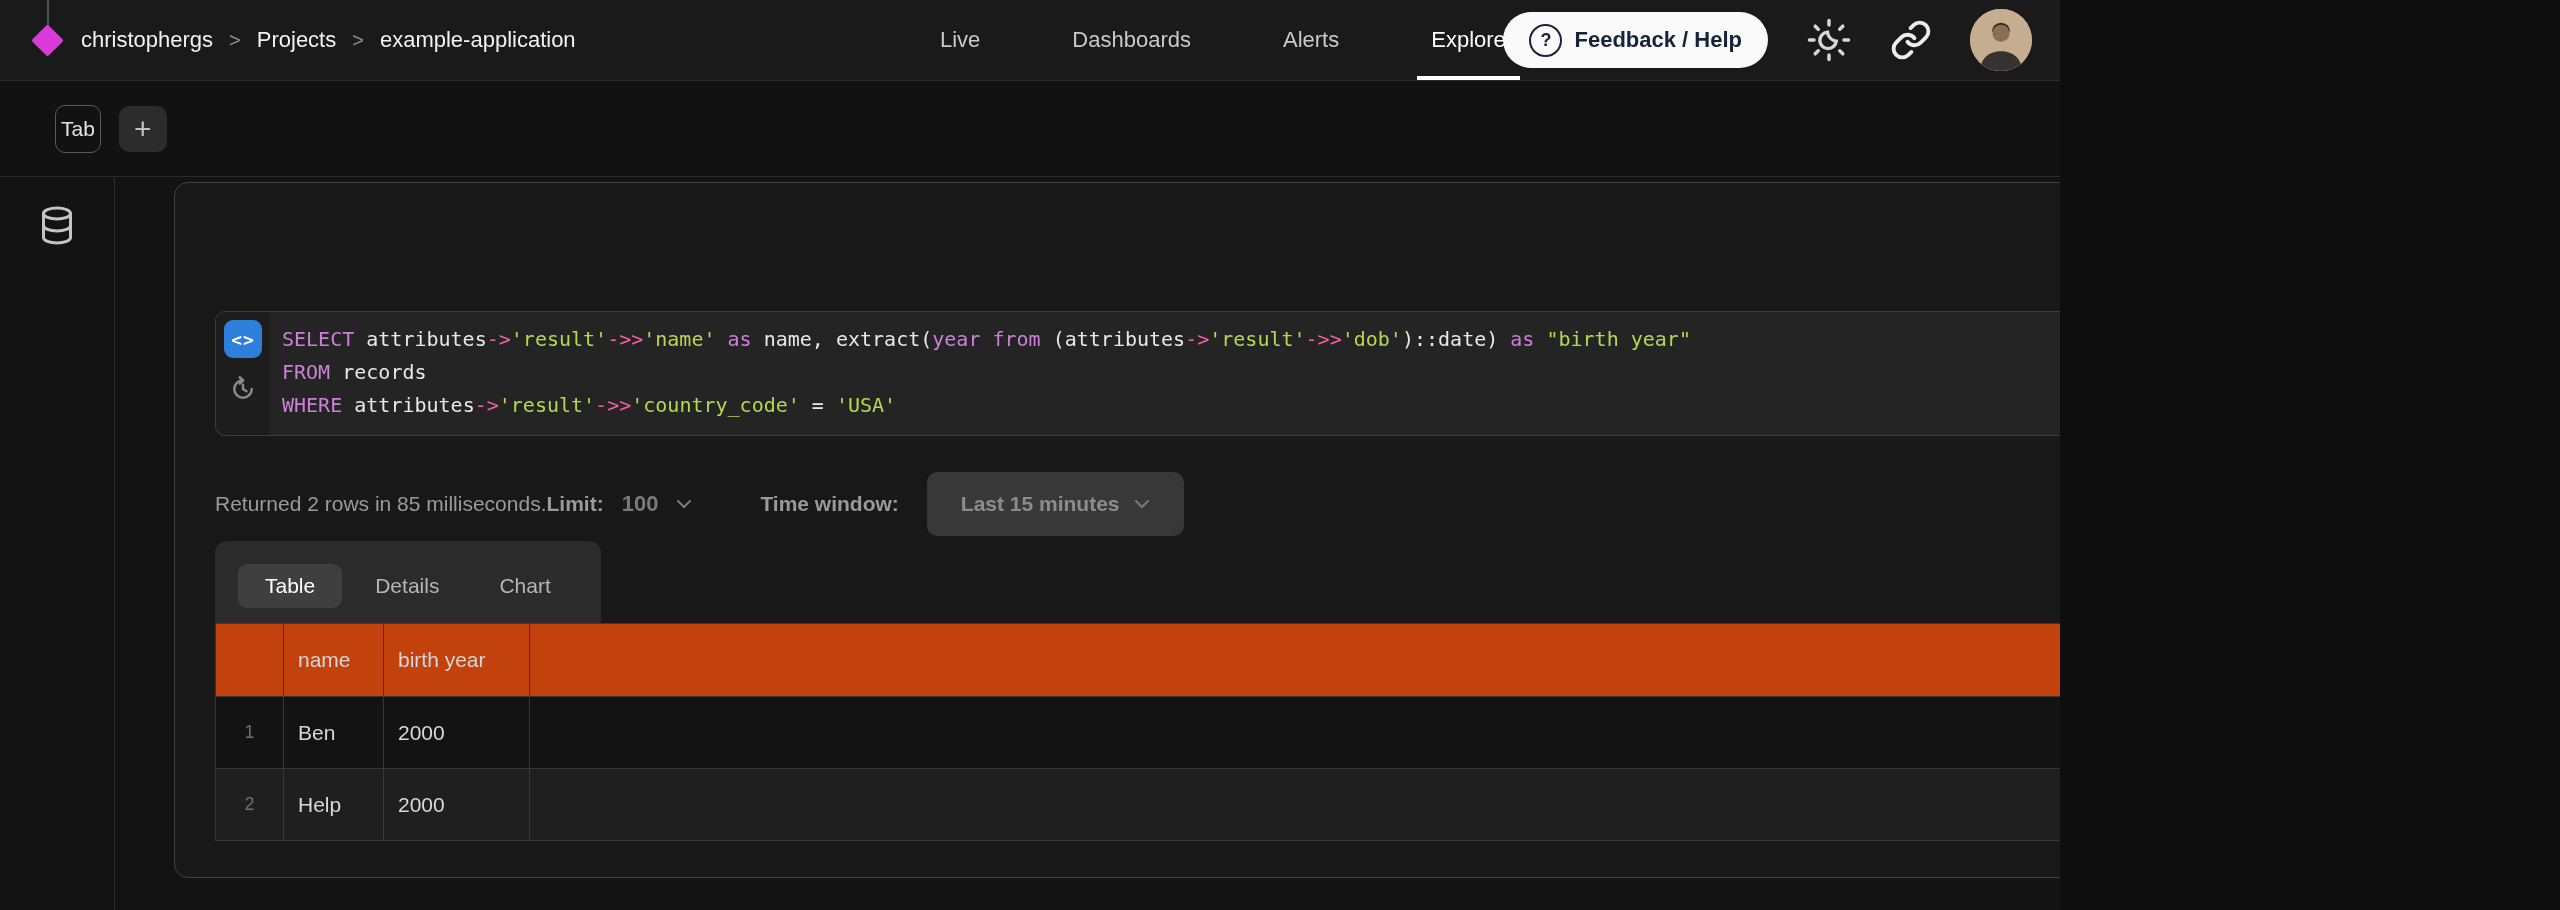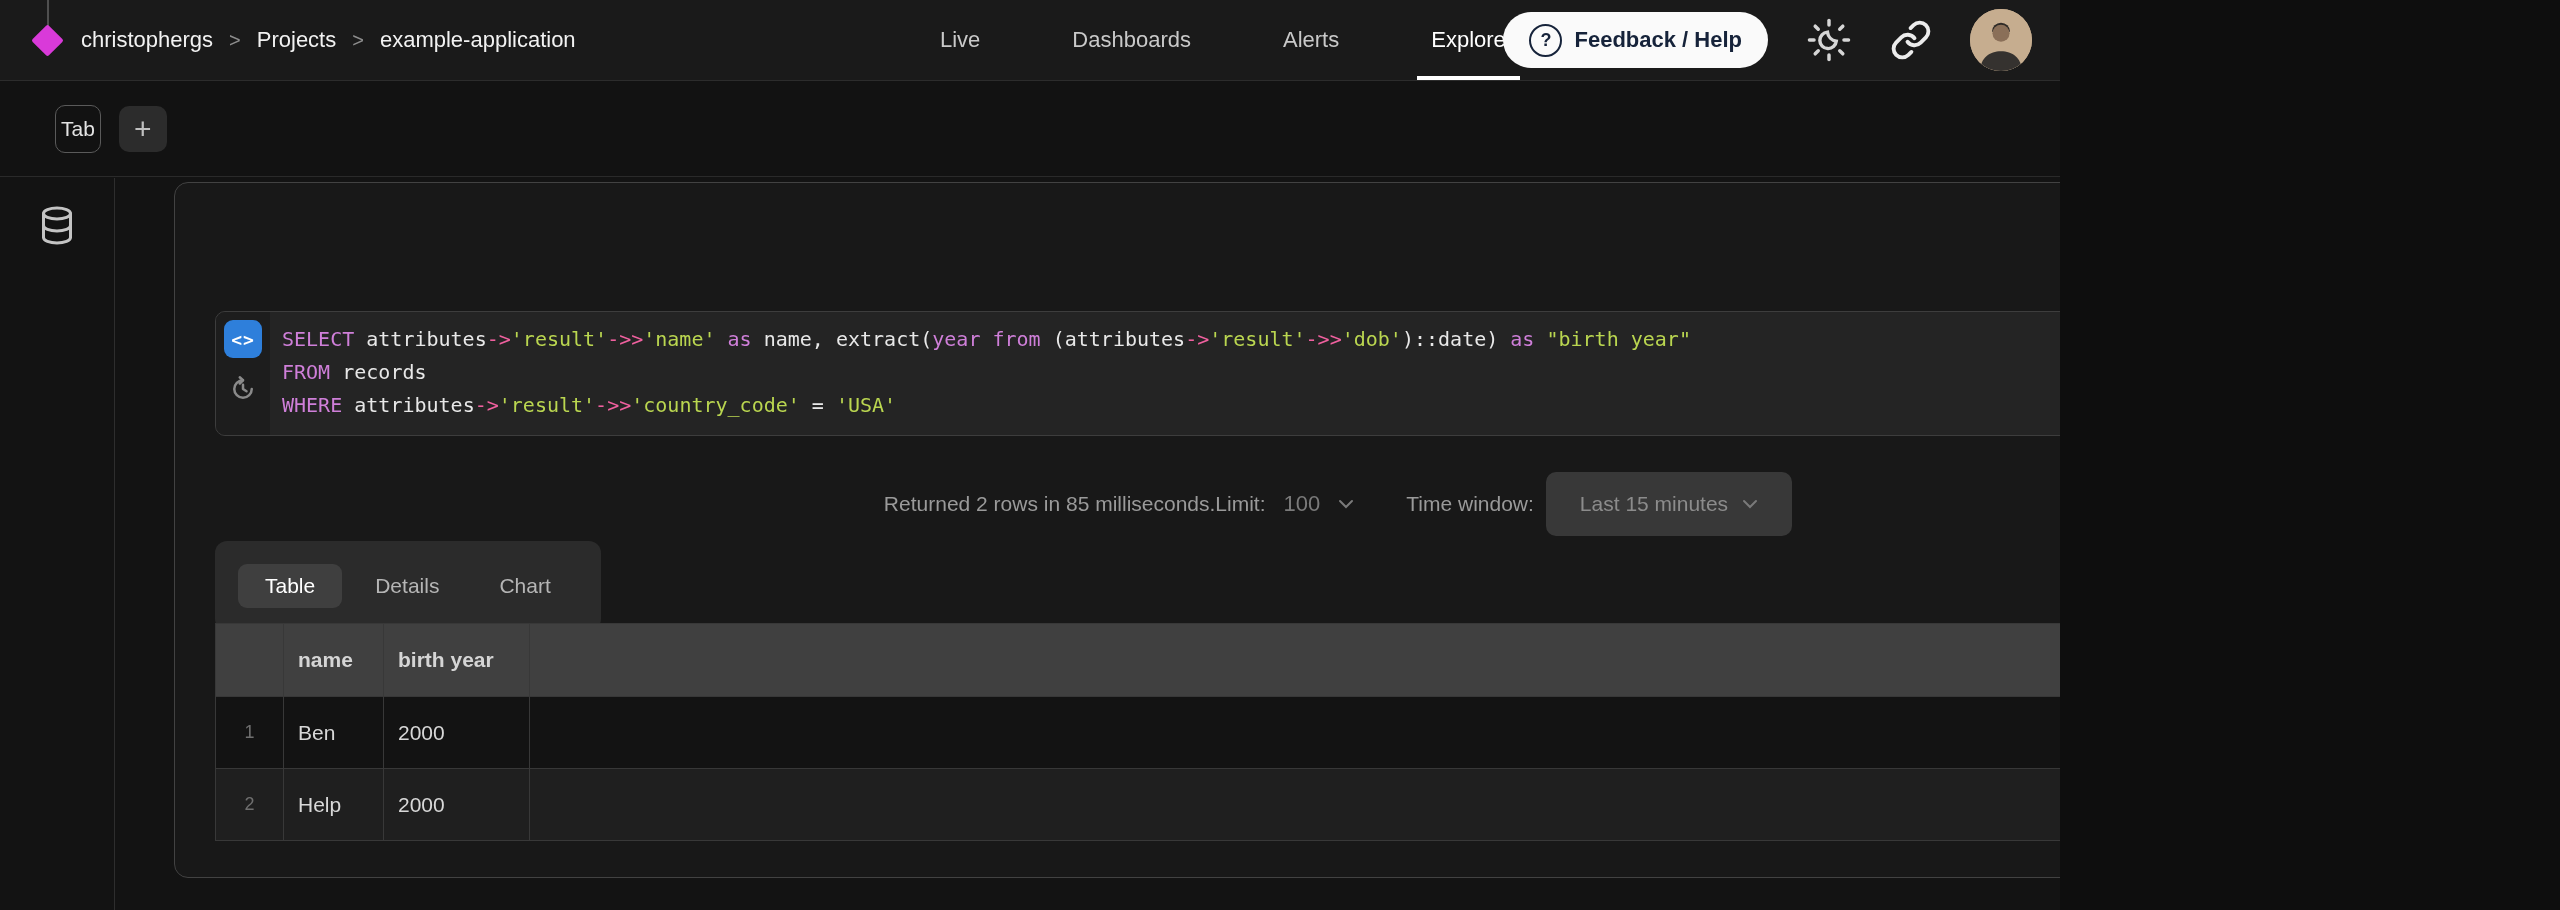--- a/index.html
+++ b/index.html
@@ -66,7 +66,7 @@
            display:flex;align-items:center;justify-content:center;cursor:pointer;}
 
   .meta-row{position:absolute;left:40px;top:288px;width:2246px;height:66px;display:flex;
-            align-items:center;justify-content:center;}
+            align-items:center;justify-content:flex-start;}
   .status-text{font-size:21px;color:#9a9a9a;}
   .meta-right{display:flex;align-items:center;gap:12px;}
   .limit-group{display:flex;align-items:center;gap:18px;cursor:pointer;}

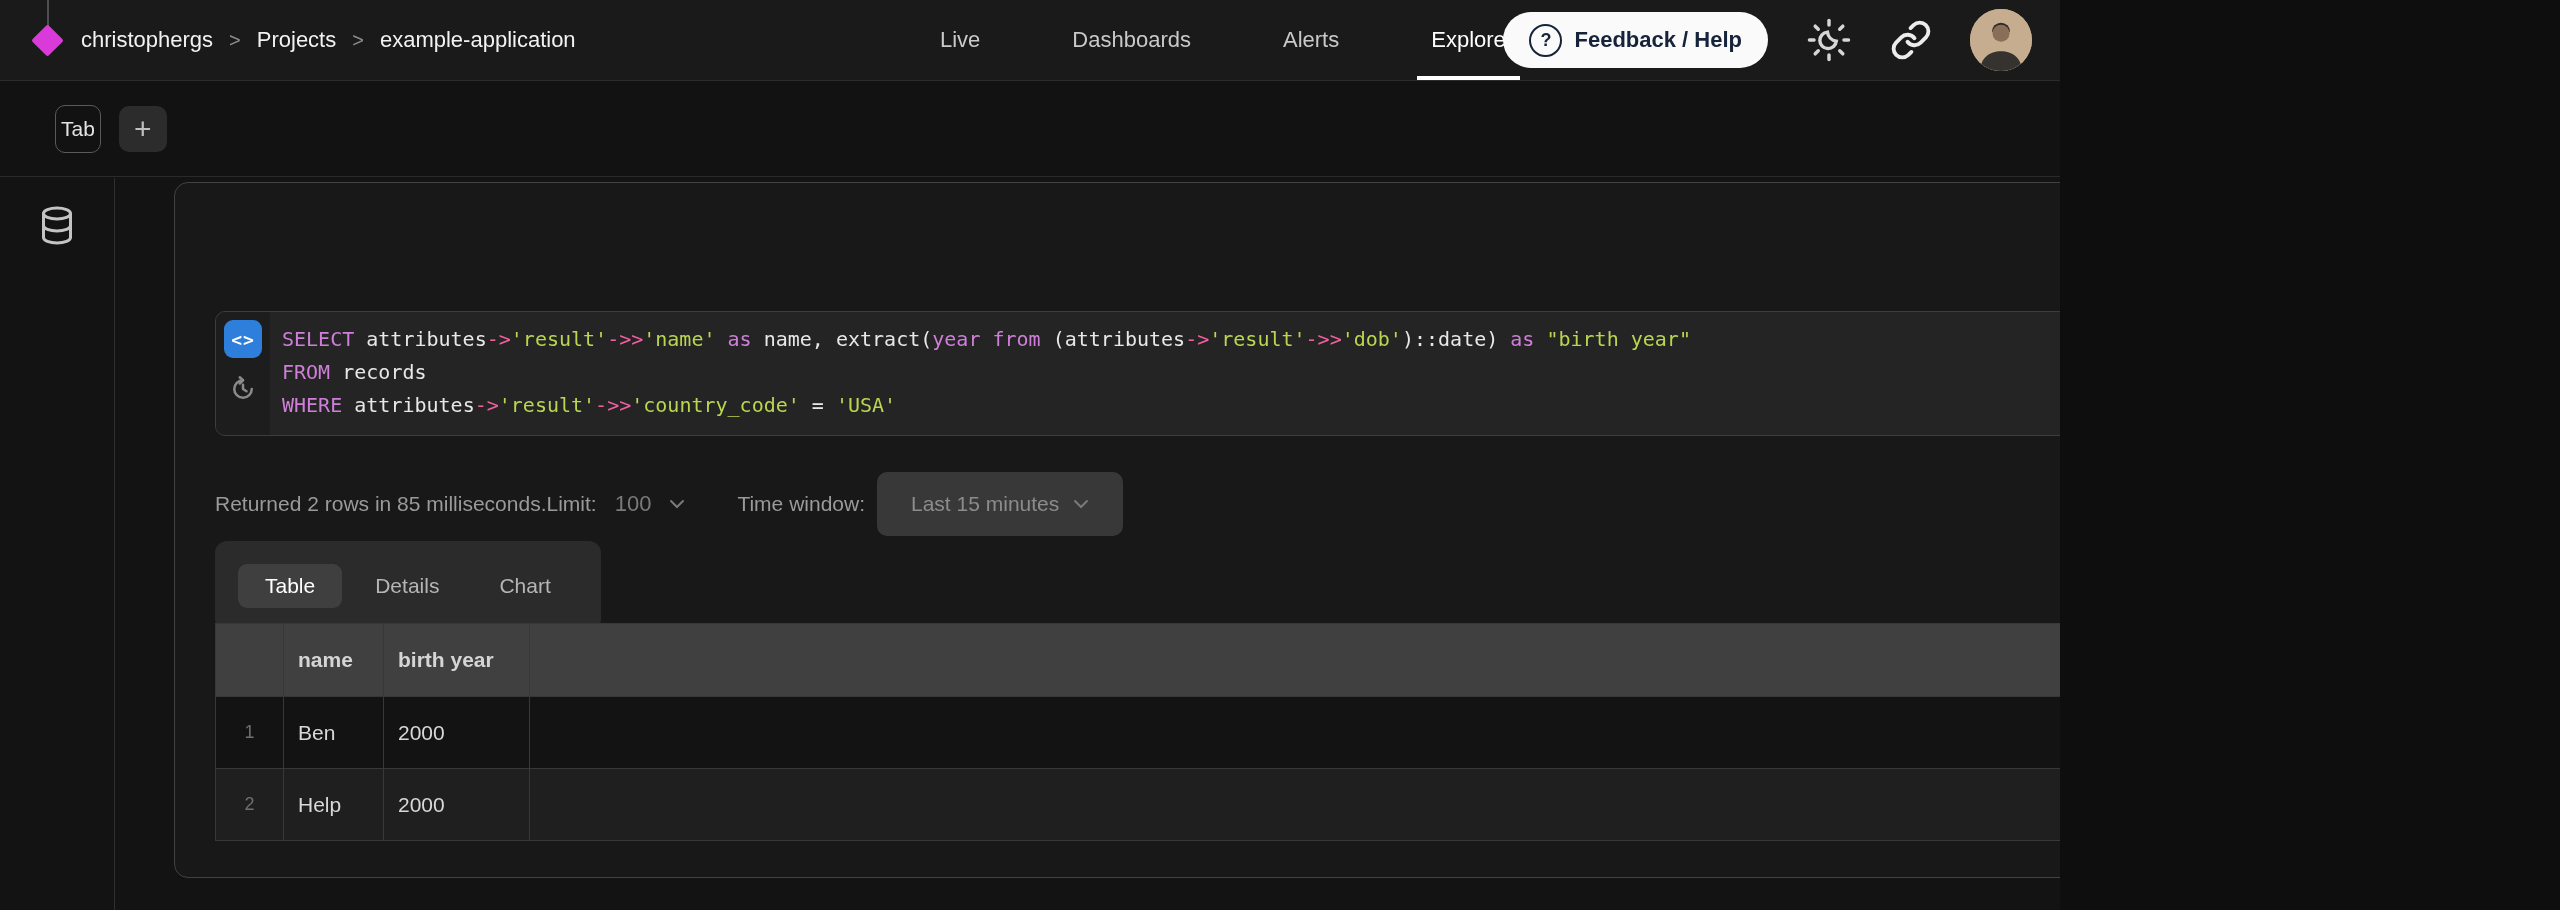--- a/index.html
+++ b/index.html
@@ -68,7 +68,7 @@
   .meta-row{position:absolute;left:40px;top:288px;width:2246px;height:66px;display:flex;
             align-items:center;justify-content:flex-start;}
   .status-text{font-size:21px;color:#9a9a9a;}
-  .meta-right{display:flex;align-items:center;gap:12px;}
+  .meta-right{display:flex;align-items:center;gap:28px;font-weight:bold;}
   .limit-group{display:flex;align-items:center;gap:18px;cursor:pointer;}
   .meta-label{font-size:21px;color:#9a9a9a;}
   .limit-value{font-size:22px;color:#7a7a7a;}

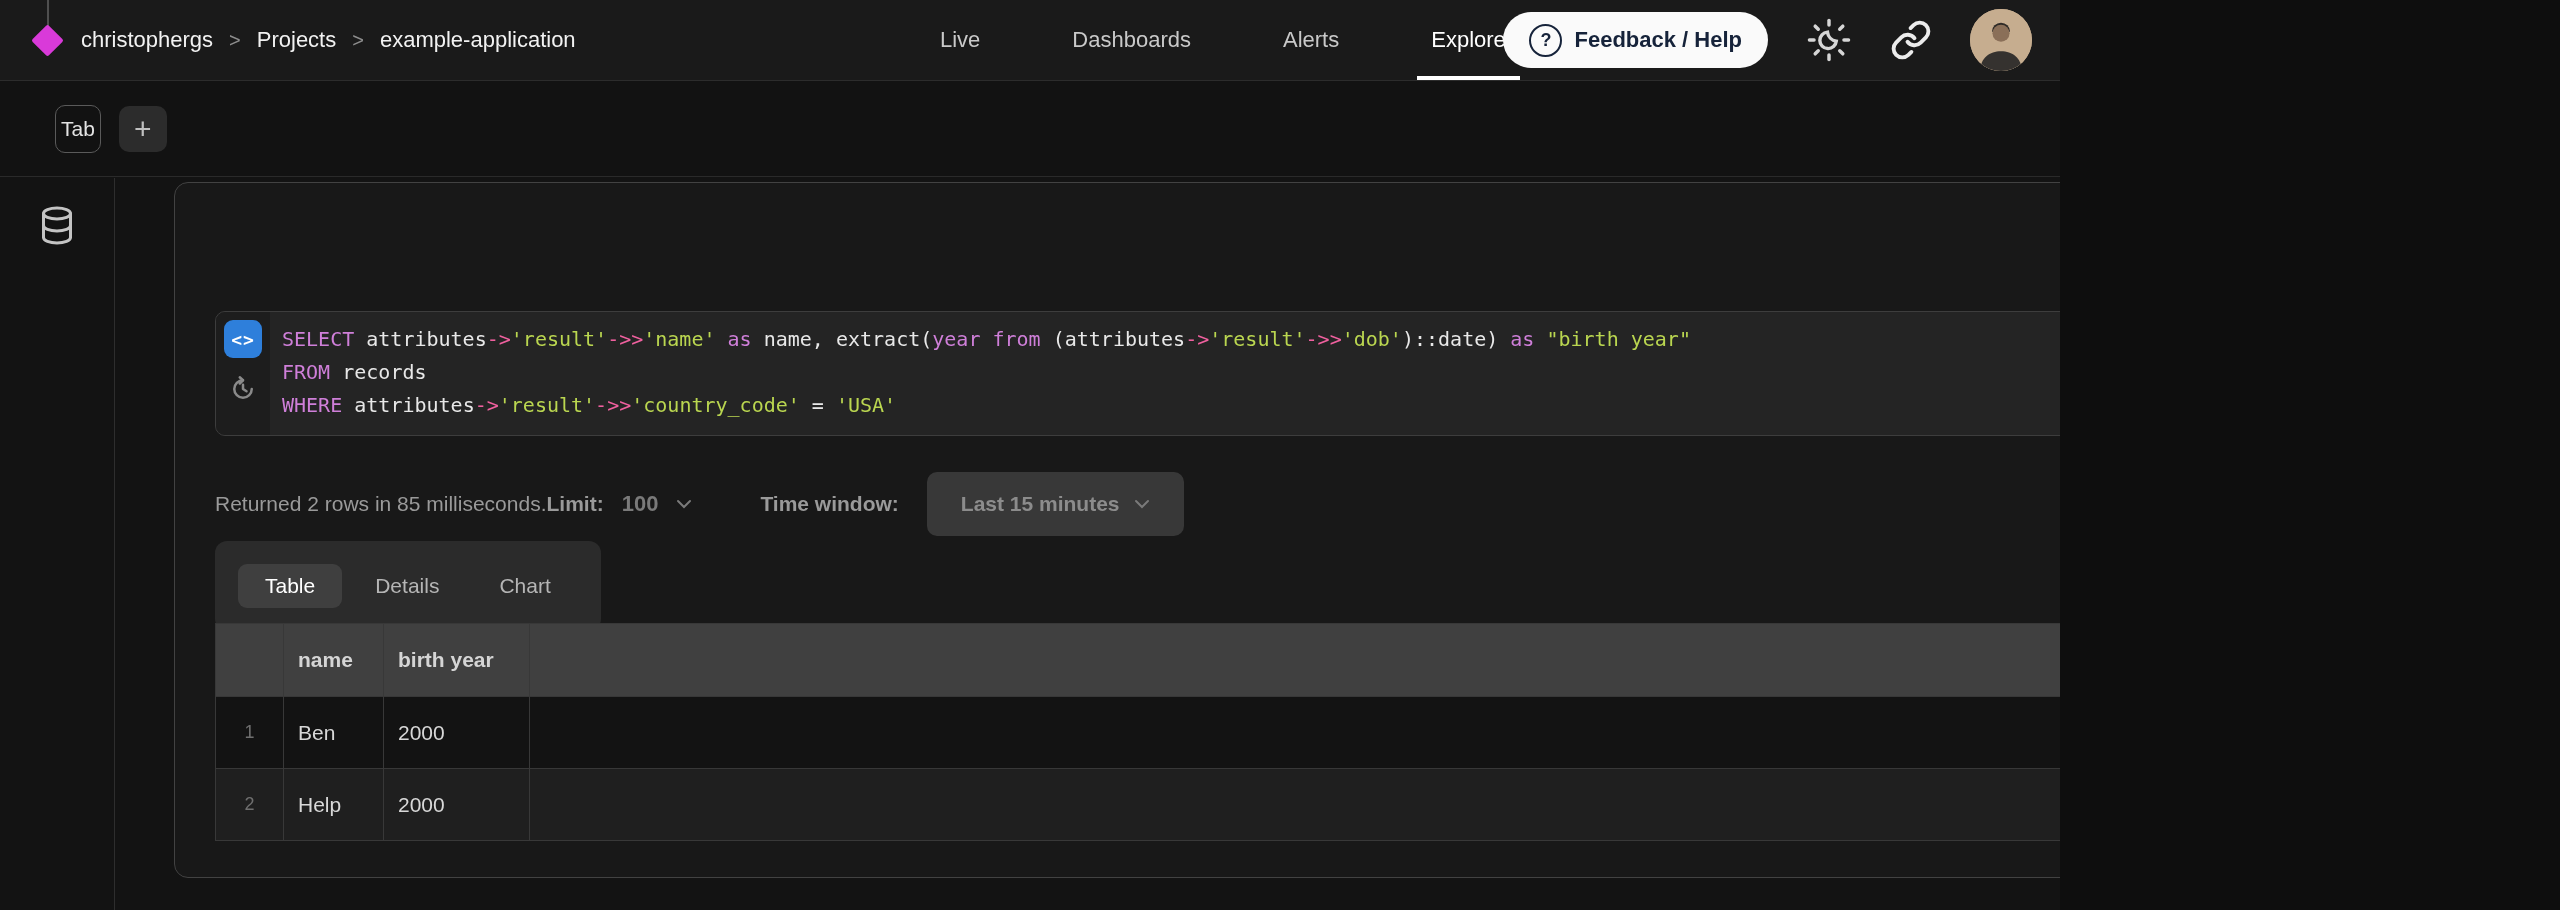--- a/index.html
+++ b/index.html
@@ -85,7 +85,7 @@
   .results-table{position:absolute;left:40px;top:440px;width:2246px;border-collapse:collapse;
                  font-size:21px;color:#d8d8d8;}
   .results-table th,.results-table td{border:1px solid #383838;padding:0 0 0 14px;text-align:left;}
-  .results-table th{height:72px;background:#404040;font-weight:700;color:#d5d5d5;}
+  .results-table th{height:72px;background:#c2410c;font-weight:400;color:#d5d5d5;}
   .results-table td{height:71px;}
   .results-table td.rownum{text-align:center;padding:0;color:#6f6f6f;font-size:18px;}
   .trow-odd{background:#131313;}

